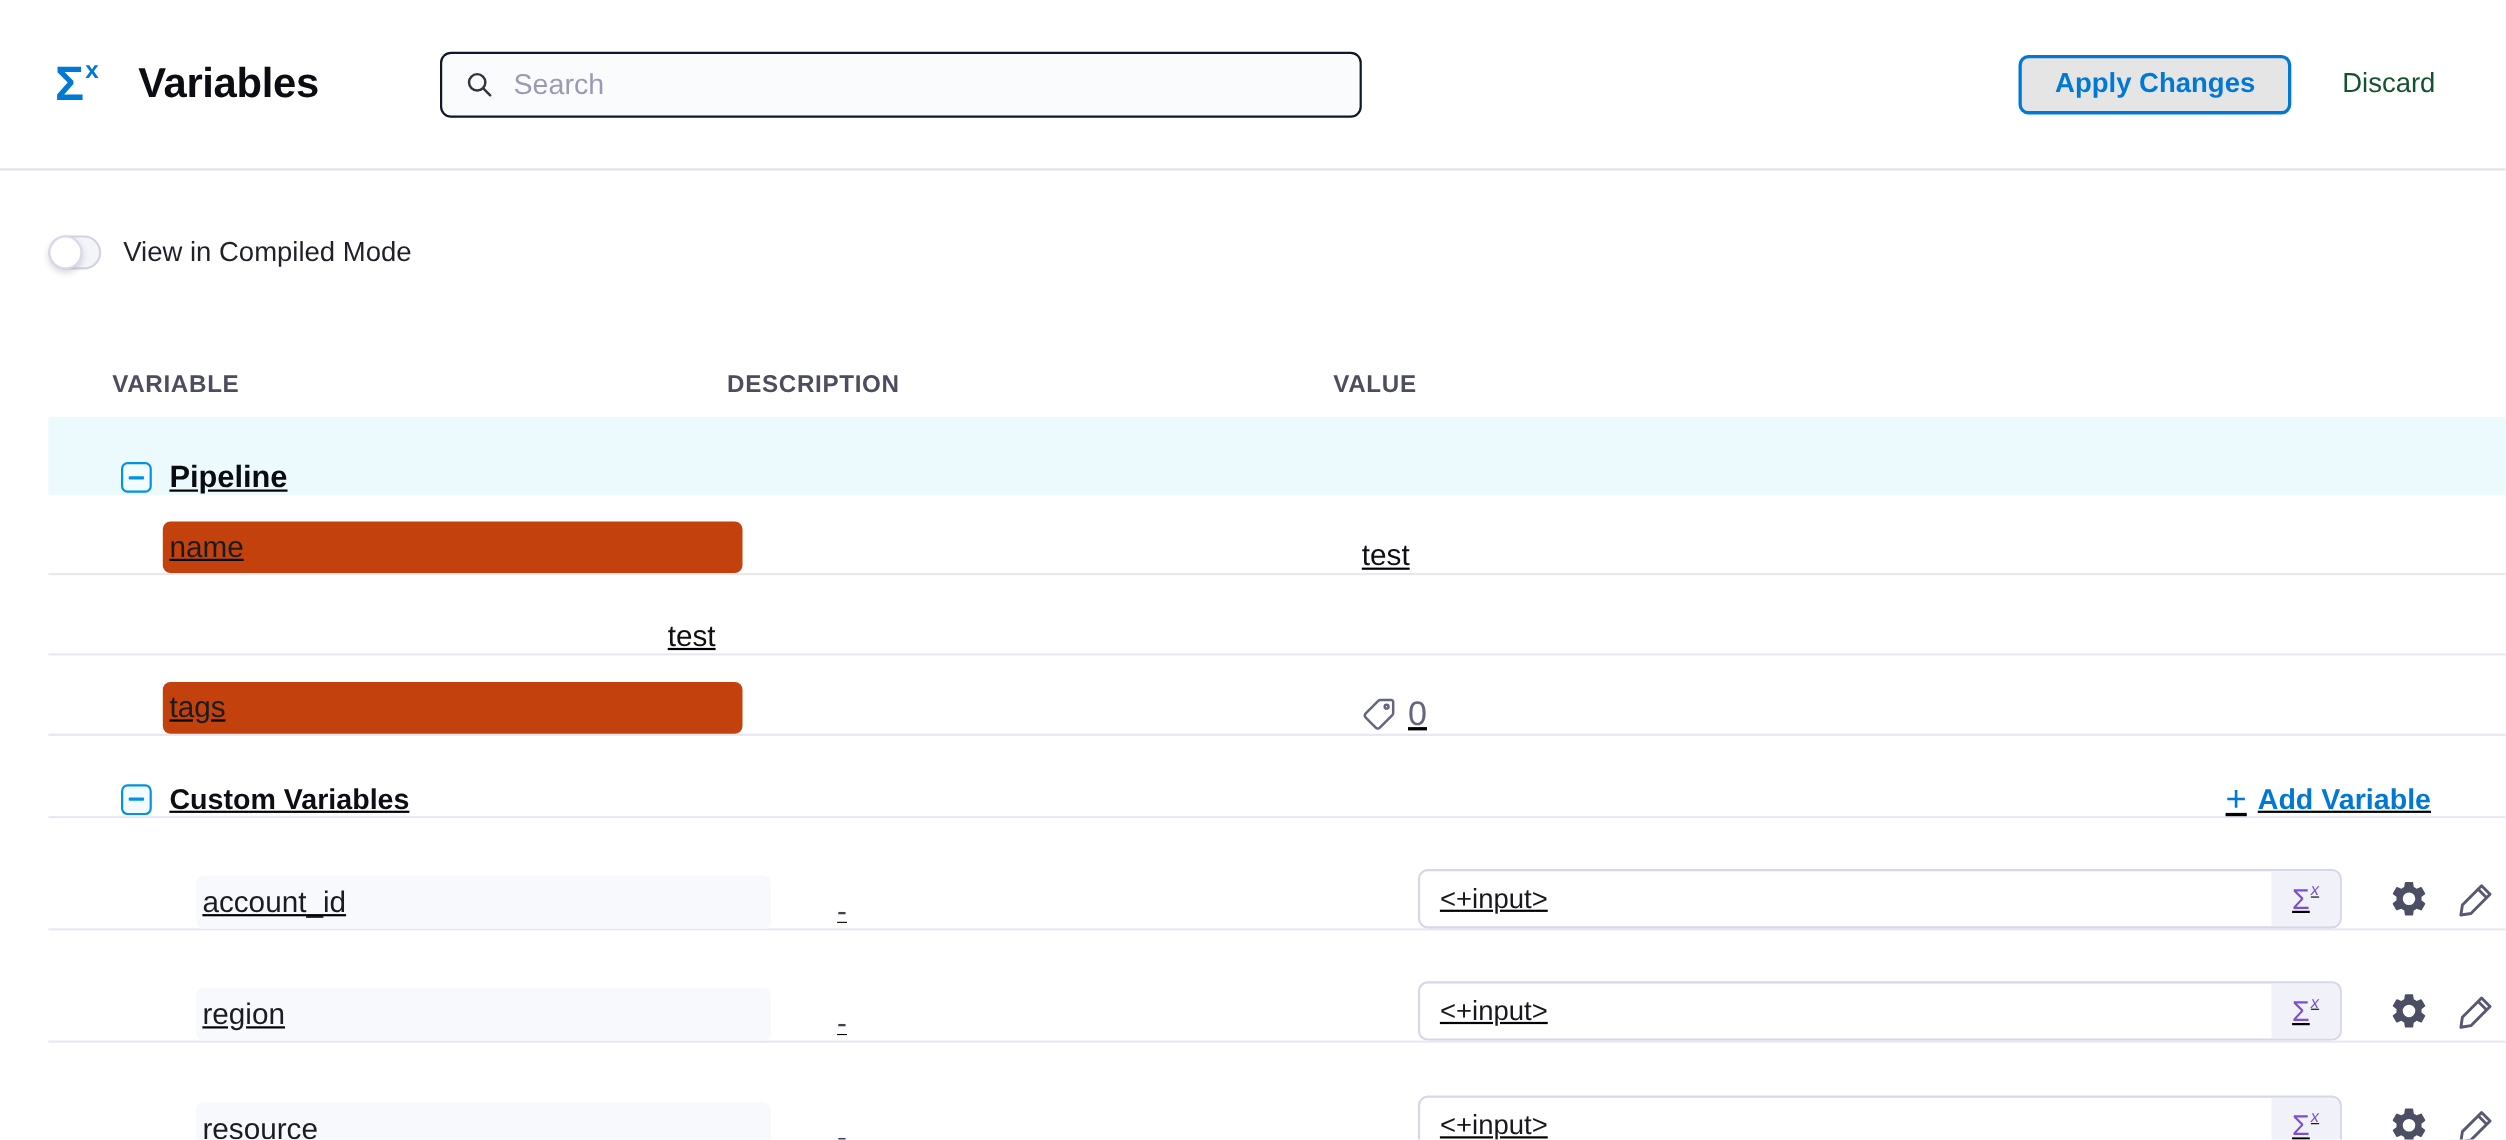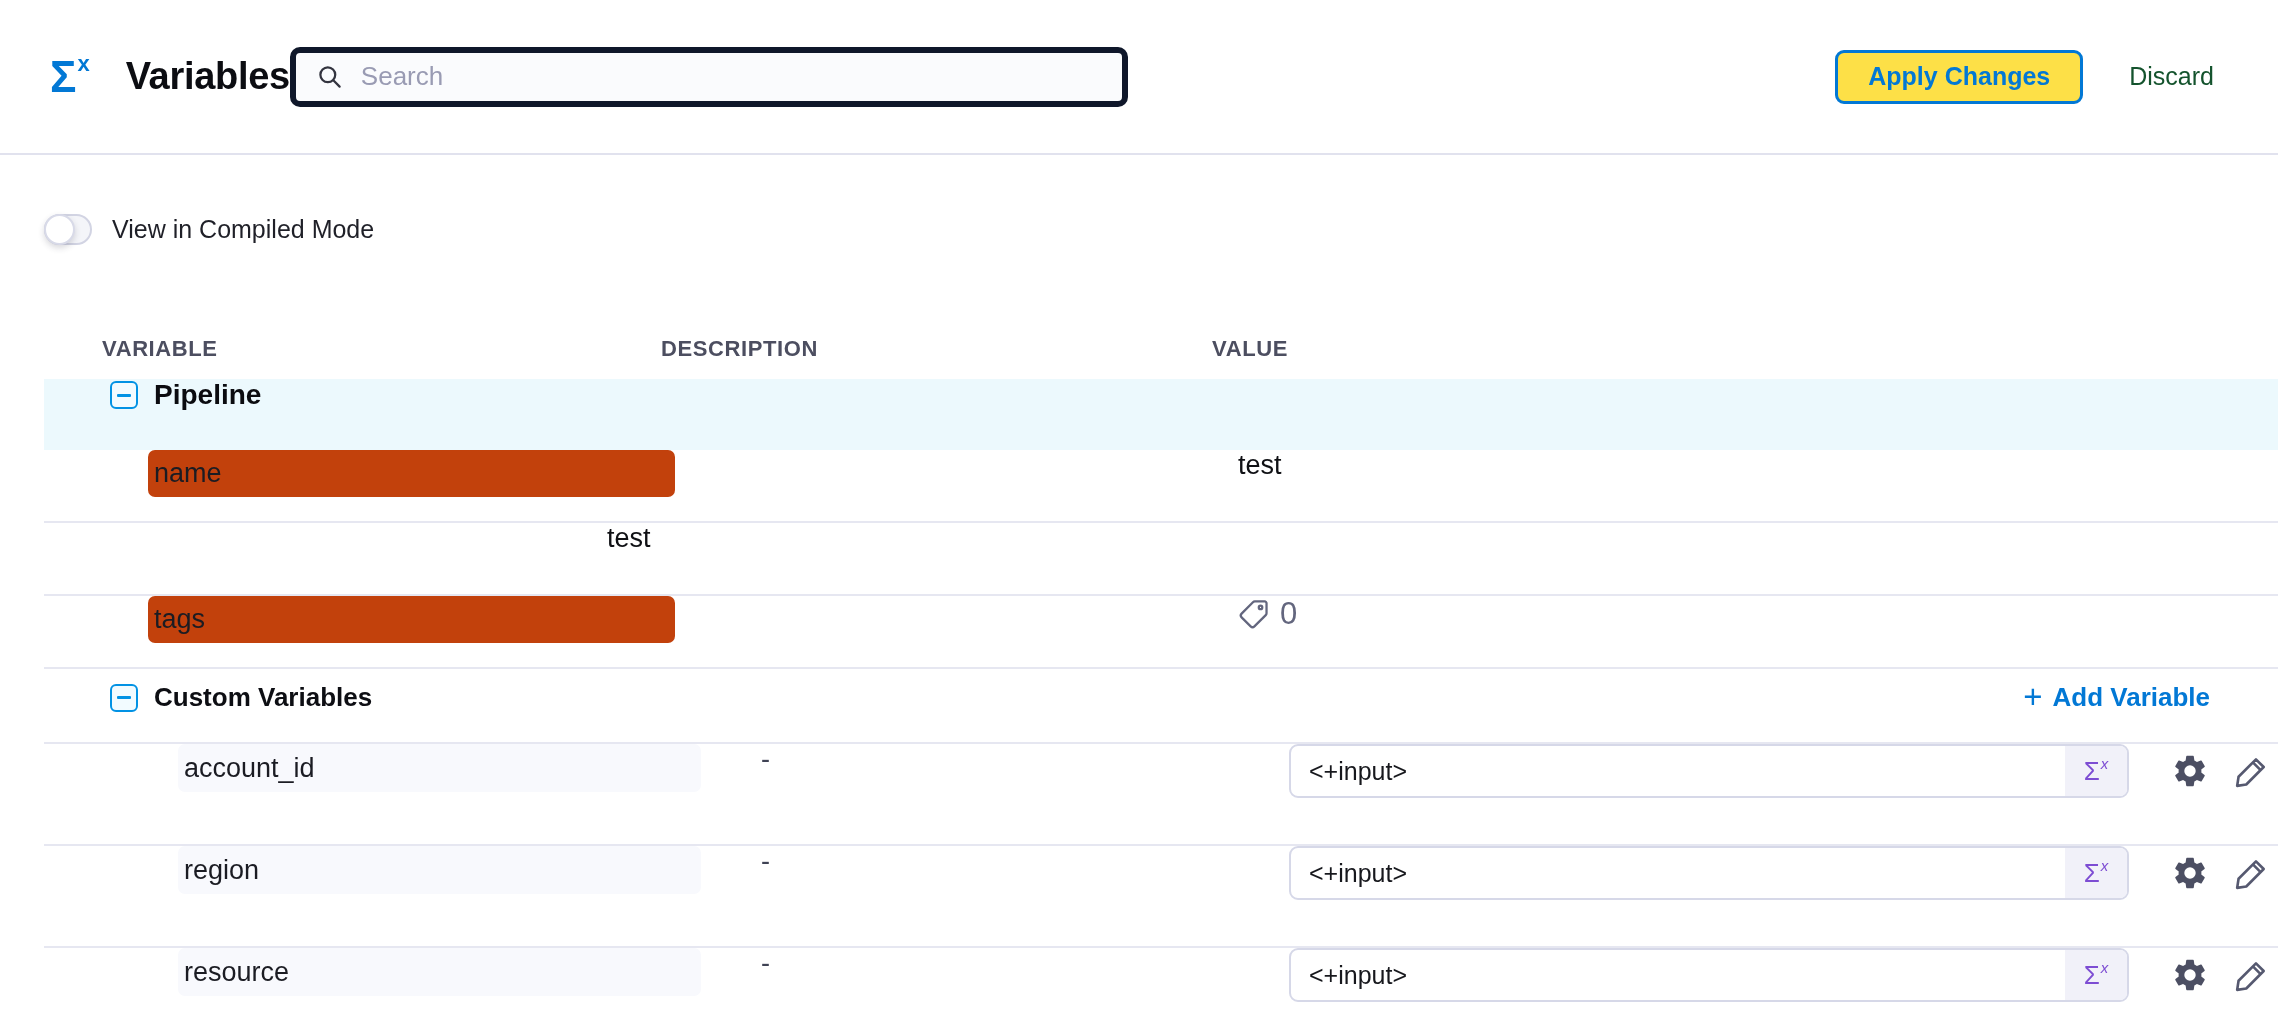--- a/index.html
+++ b/index.html
@@ -18,8 +18,8 @@
   .logo .sup{font-size:22px;font-weight:700;position:relative;top:-2px;margin-left:1px;}
   .page-title{font-size:38px;font-weight:700;color:#0c0d12;margin-left:36px;letter-spacing:-0.3px;}
   .search-box{
-    width:838px;height:60px;box-sizing:border-box;
-    border:6px solid #0f172a;border-radius:10px;background:#fafbfd;
+    margin-left:110px;width:838px;height:60px;box-sizing:border-box;
+    border:2px solid #0f172a;border-radius:10px;background:#fafbfd;
     display:flex;align-items:center;padding:0 20px;gap:16px;
   }
   .search-box svg{flex:0 0 auto;}

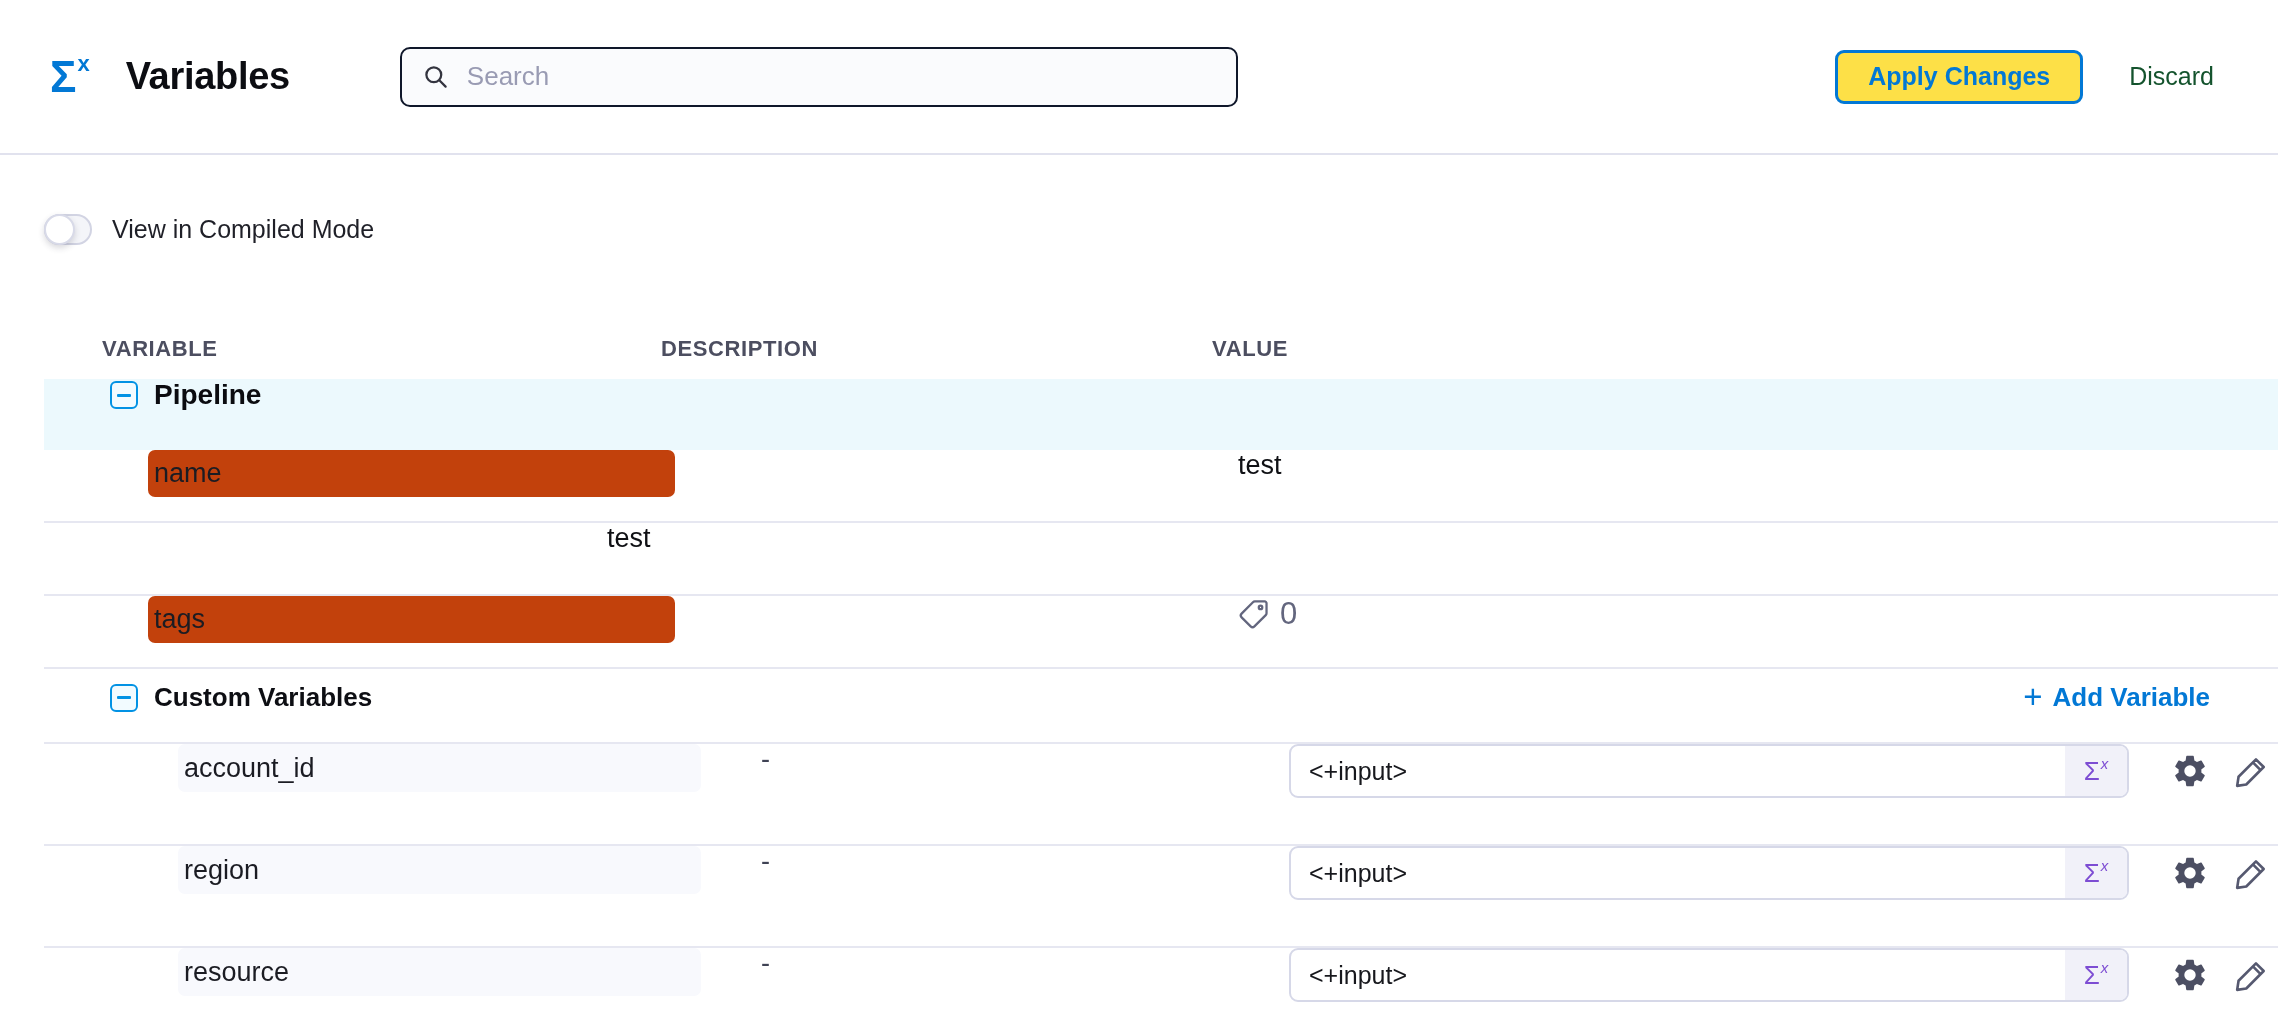--- a/index.html
+++ b/index.html
@@ -31,7 +31,7 @@
   .spacer{flex:1;}
   .apply-btn{
     height:54px;box-sizing:border-box;padding:4px 30px;border-radius:9px;
-    border:3px solid #0278d5;background:#fde047;color:#0278d5;
+    border:3px solid #0278d5;background:#e5e5e5;color:#0278d5;
     font-size:25px;font-weight:700;display:flex;align-items:center;cursor:pointer;
     font-family:"Liberation Sans", sans-serif;
   }

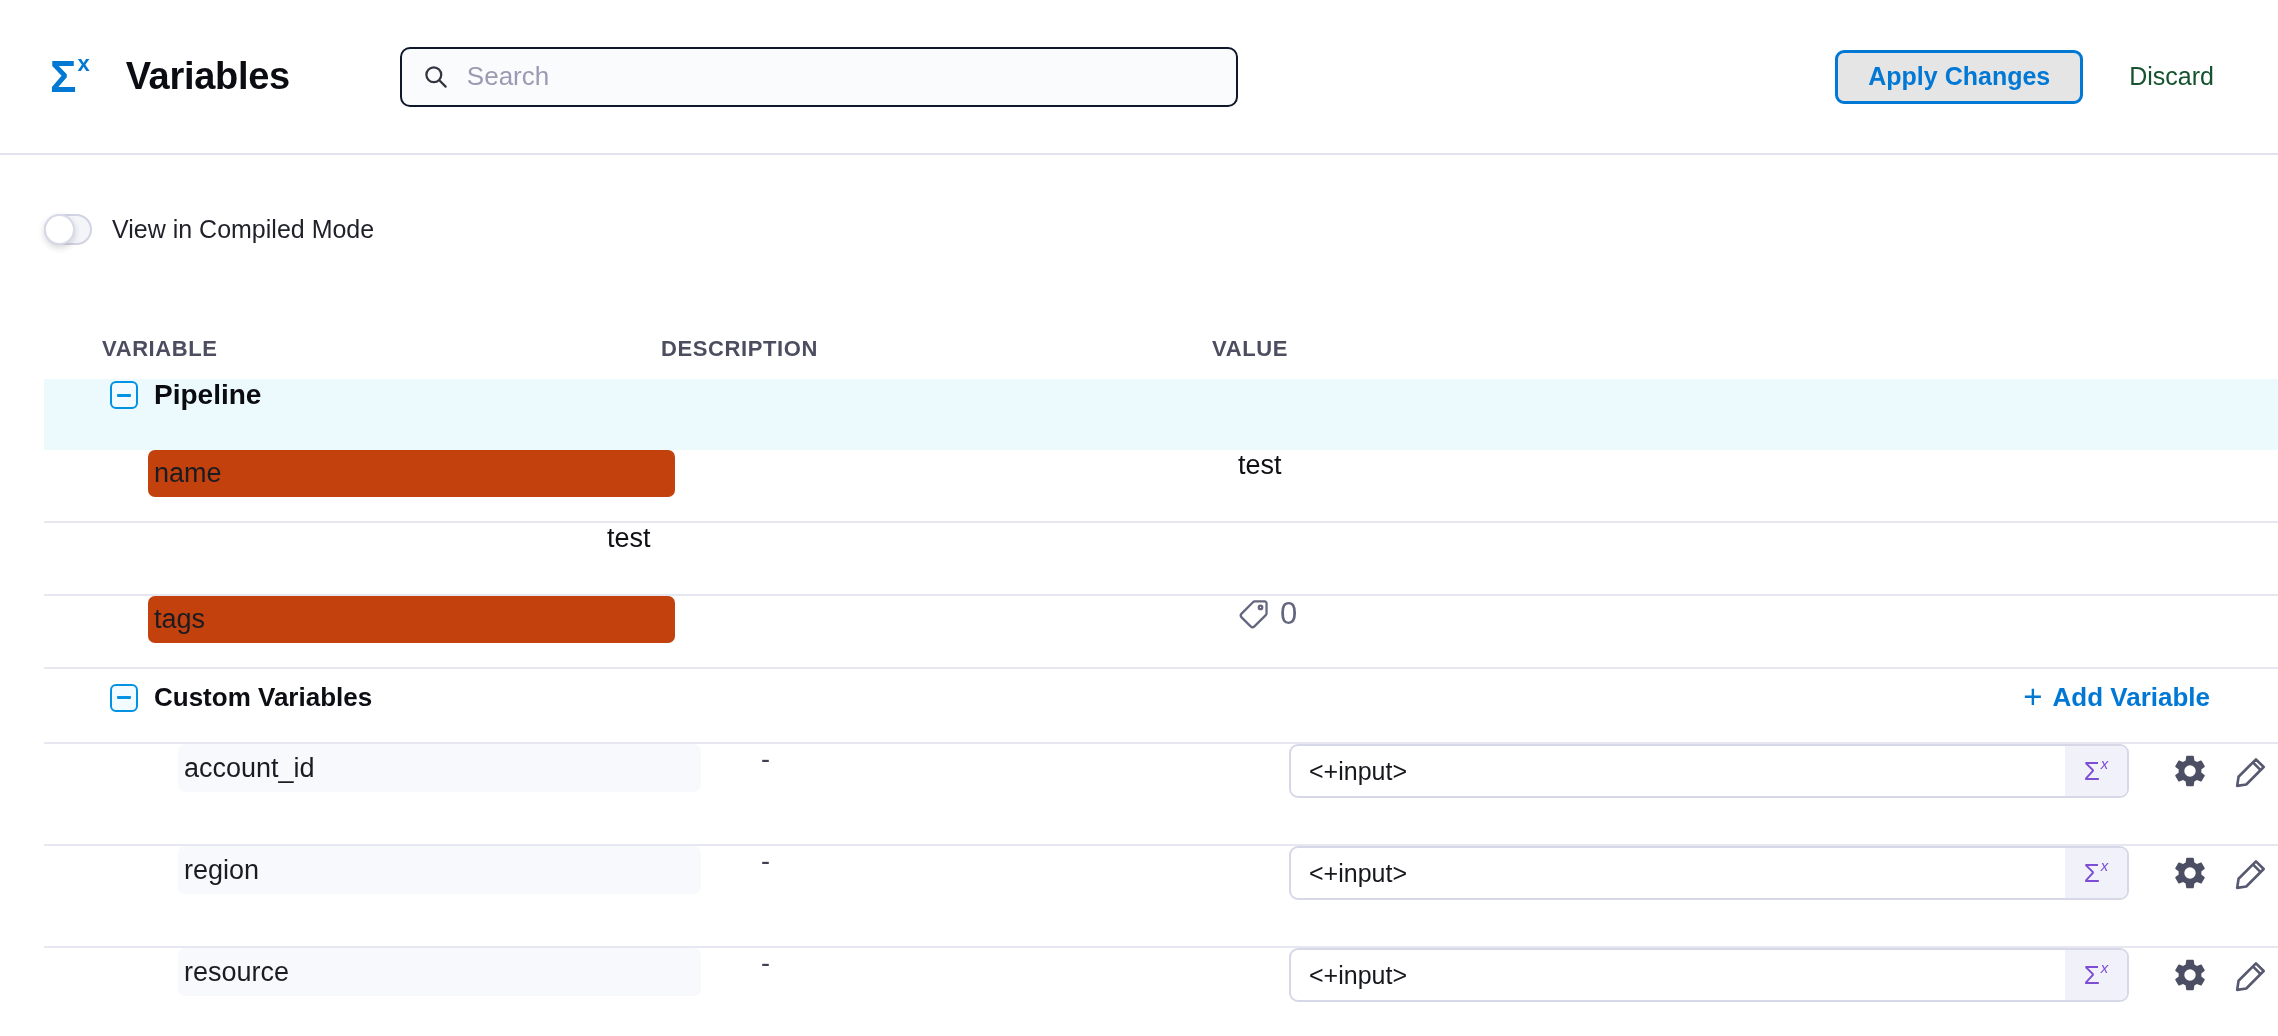--- a/index.html
+++ b/index.html
@@ -59,7 +59,7 @@
   .cell-desc{flex:0 0 551px;box-sizing:border-box;}
   .cell-val{flex:1;display:flex;align-items:center;}
 
-  .row{display:flex;align-items:flex-start;border-bottom:2px solid #e6e7f1;box-sizing:border-box;background:#fff;}
+  .row{display:flex;align-items:flex-end;border-bottom:2px solid #e6e7f1;box-sizing:border-box;background:#fff;text-decoration:underline;}
 
   
   .row.group-pipeline{height:71px;background:#ecf9fd;border-bottom:none;}

